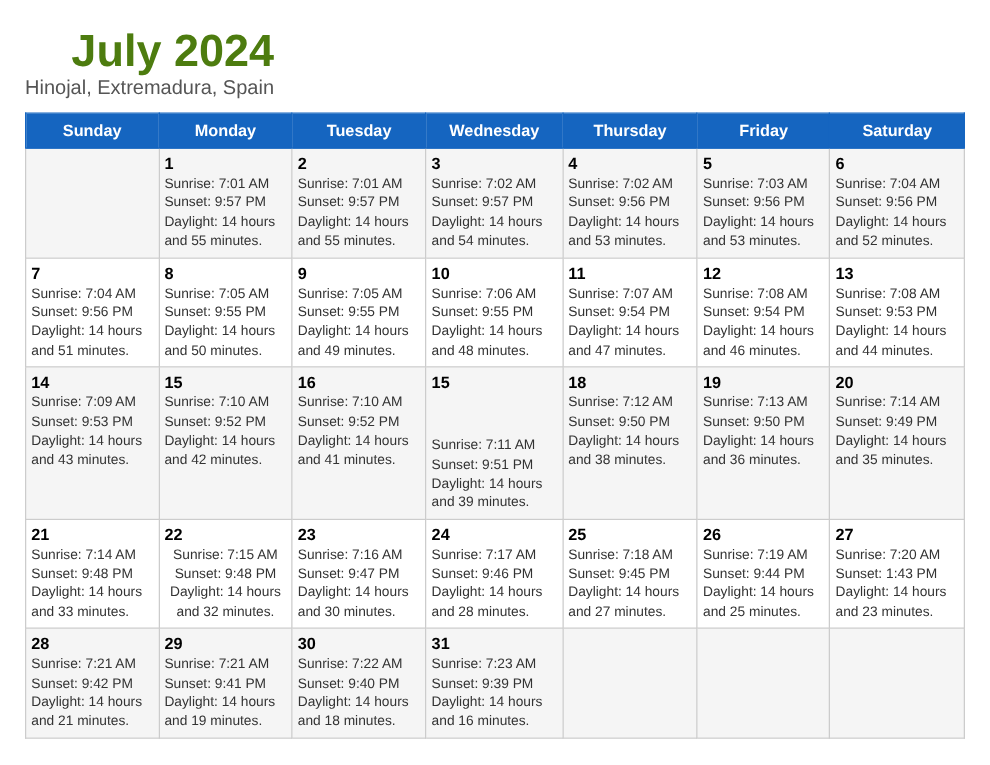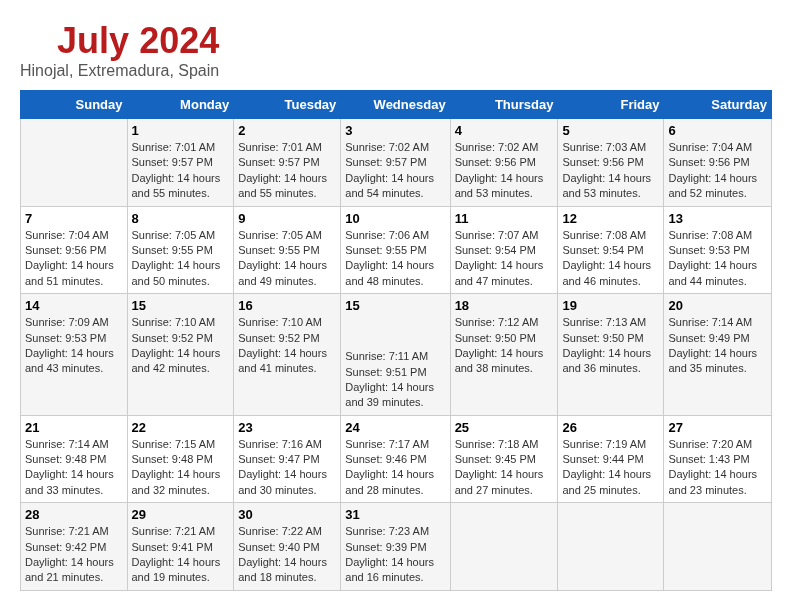--- a/index.html
+++ b/index.html
@@ -46,7 +46,7 @@
     .month-year {
       font-size: 36px;
       font-weight: bold;
-      color: #b91c1c;
+      color: #4d7c0f;
     }
     .location {
       font-size: 16px;

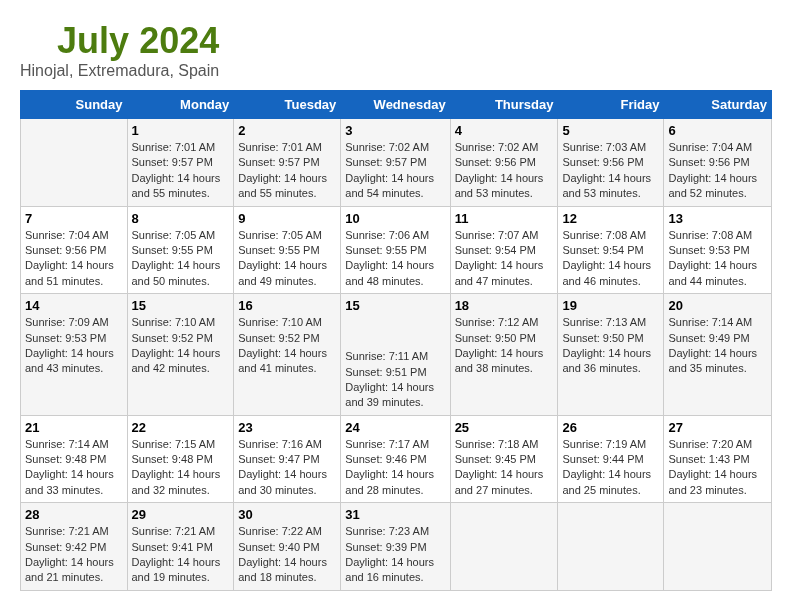--- a/index.html
+++ b/index.html
@@ -61,7 +61,7 @@
       background-color: #1565c0;
       color: #fff;
       padding: 6px 4px;
-      text-align: right;
+      text-align: center;
       font-size: 13px;
       font-weight: bold;
       border: 1px solid #1565c0;

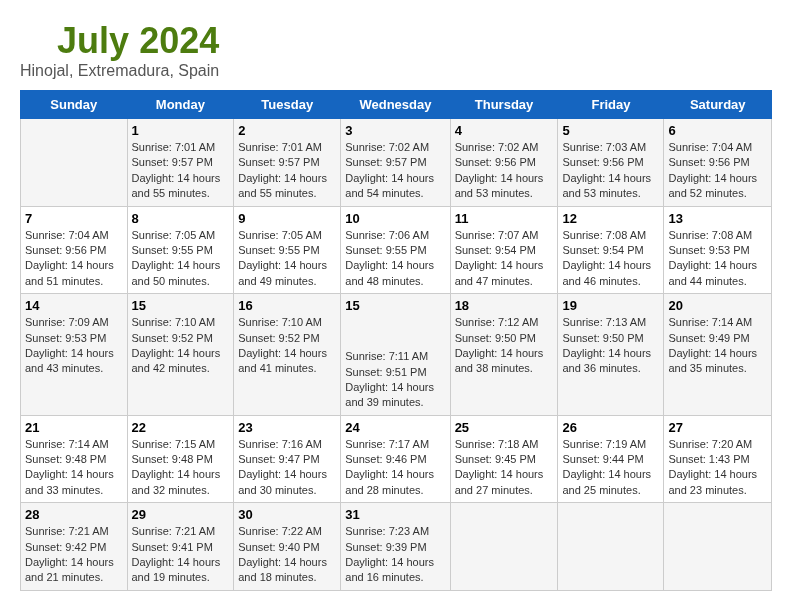--- a/index.html
+++ b/index.html
@@ -270,7 +270,7 @@
         </td>
         <td>
           <span class="day-num">22</span>
-          <div class="day-info" style="white-space: pre-line;">Sunrise: 7:15 AM
+          <div class="day-info" style="white-space: pre-line; text-align: center;">Sunrise: 7:15 AM
 Sunset: 9:48 PM
 Daylight: 14 hours
 and 32 minutes.</div>

